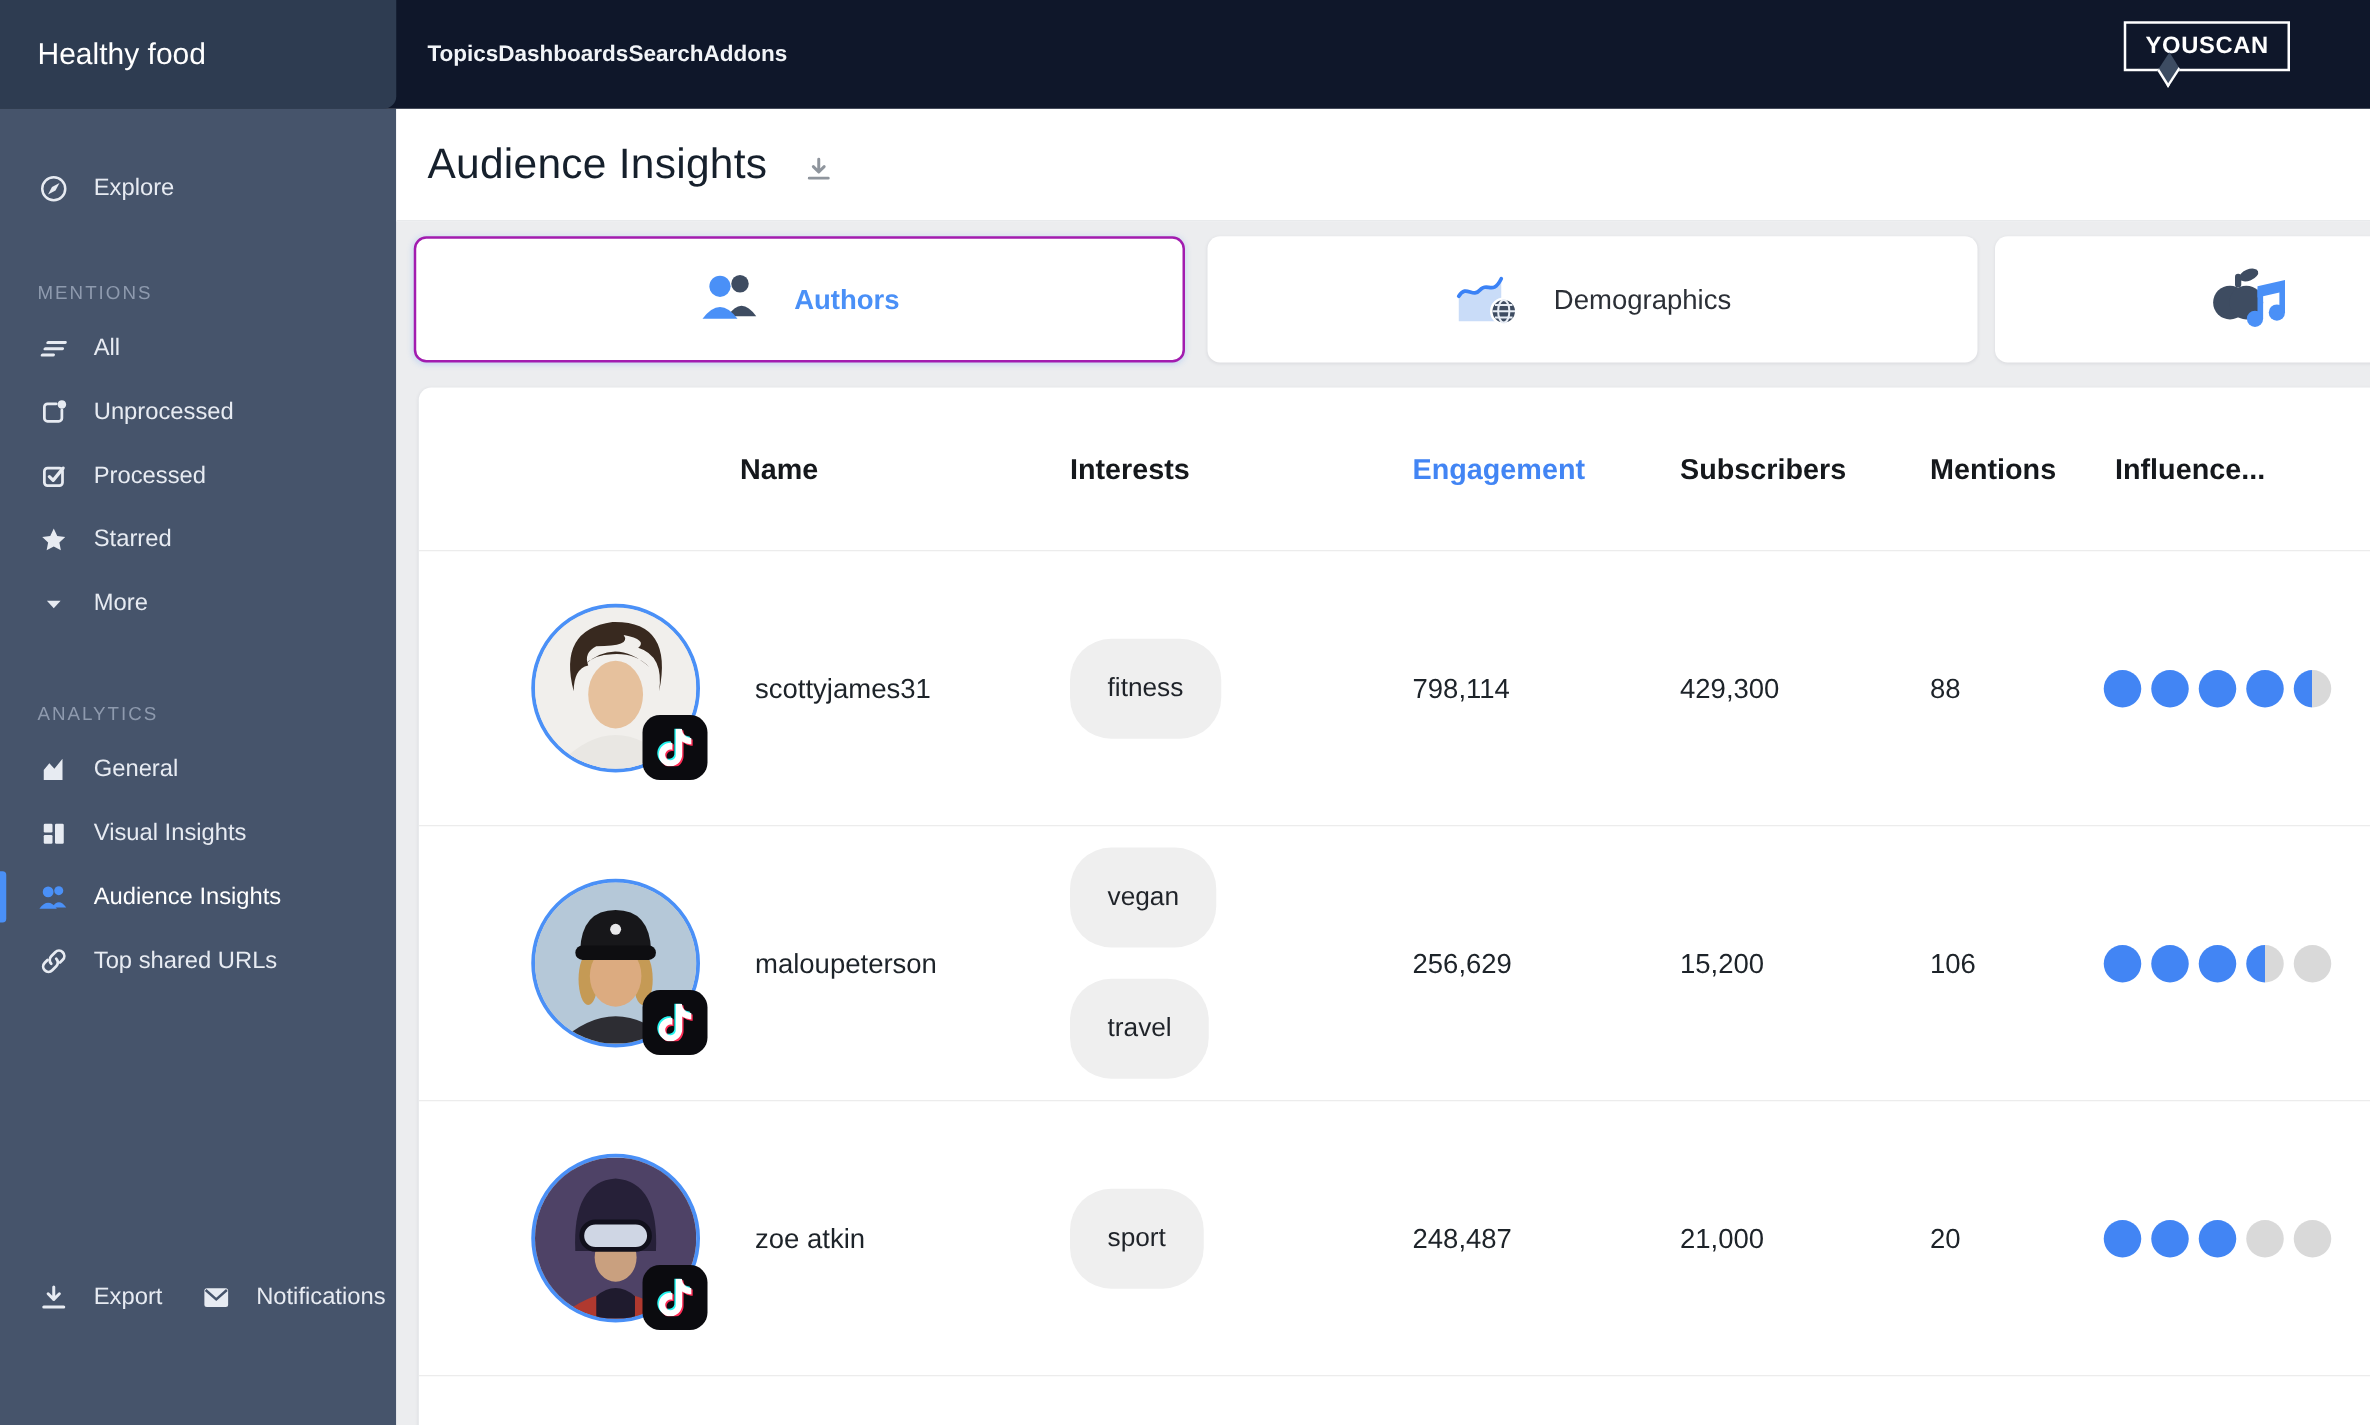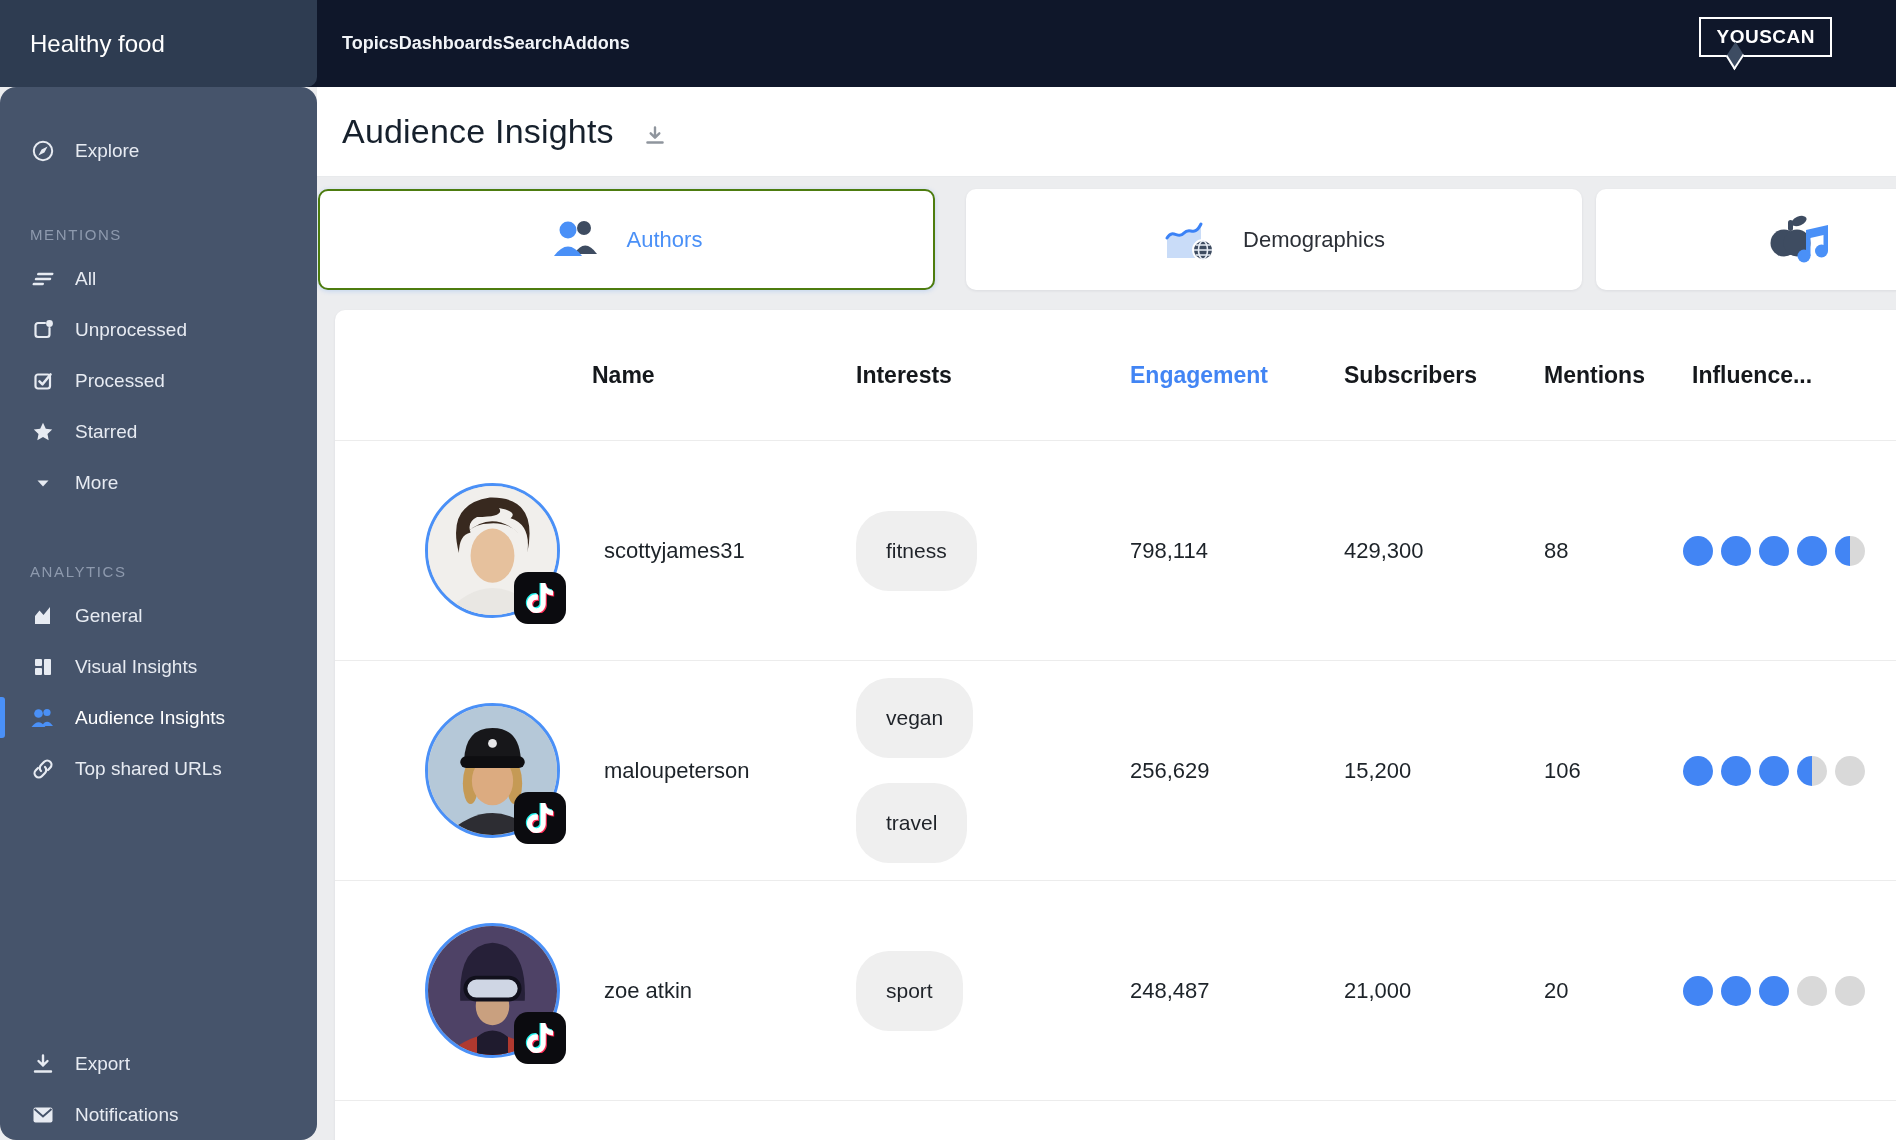--- a/index.html
+++ b/index.html
@@ -21,7 +21,7 @@
         transform:rotate(58deg) skewX(25deg);}
 
   
-  .sidebar{grid-area:side;background:#46546b;display:flex;flex-direction:column;overflow:hidden;position:relative;border-radius:16px;}
+  .sidebar{grid-area:side;background:#46546b;display:flex;flex-direction:column;overflow:hidden;position:relative;}
   .snav{display:flex;flex-direction:column;padding-top:38px;}
   .sec-title{color:#8e9aae;font-size:15px;font-weight:500;letter-spacing:1.6px;
              padding:0 0 10px 30px;margin-top:50px;}

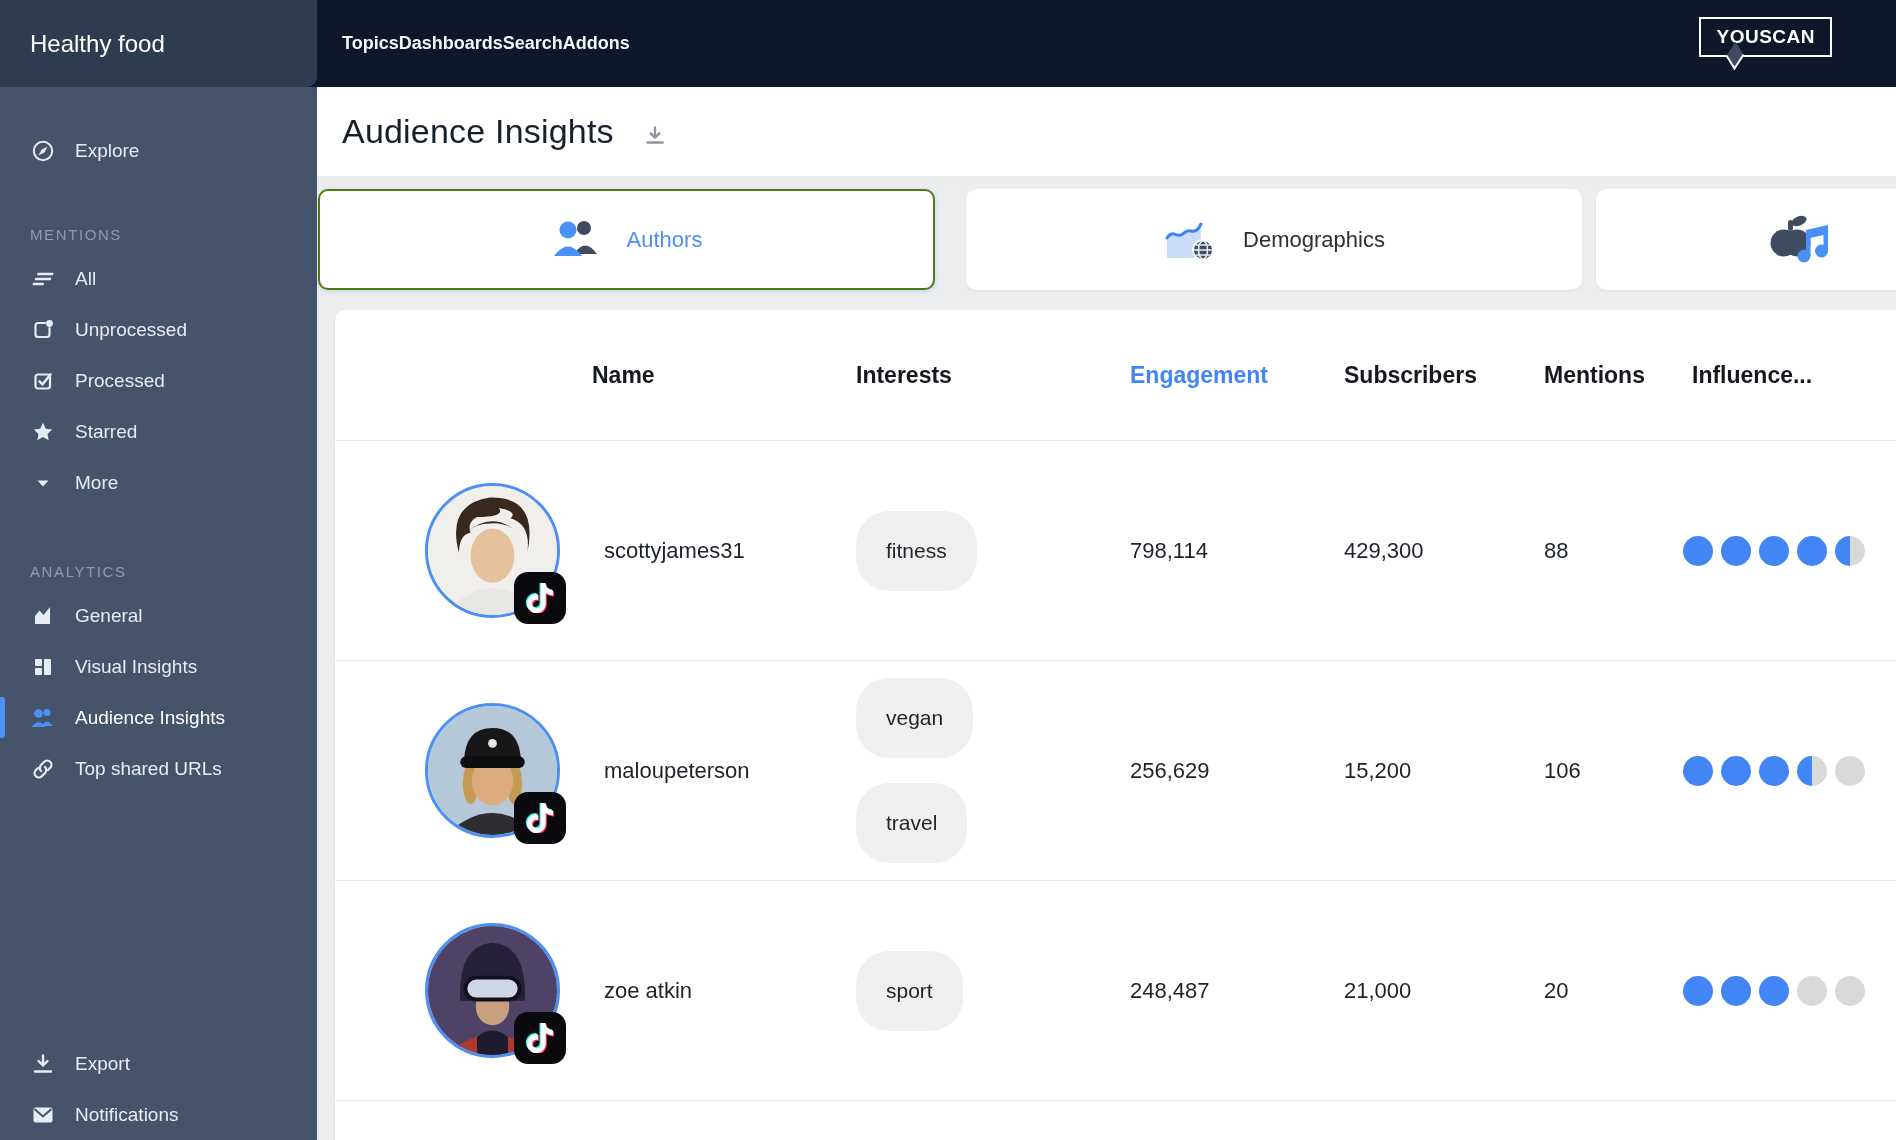--- a/index.html
+++ b/index.html
@@ -45,7 +45,7 @@
   .tabcard{position:absolute;top:102px;height:101px;background:#fff;border-radius:10px;
            box-shadow:0 1px 3px rgba(20,30,50,.08);display:flex;align-items:center;justify-content:center;
            gap:24px;cursor:pointer;}
-  .tabcard.card-authors{left:1px;width:617px;border:2px solid #4d7c0f;box-shadow:0 1px 5px rgba(74,144,247,.28);}
+  .tabcard.card-authors{left:14px;width:617px;border:2px solid #a21caf;box-shadow:0 1px 5px rgba(74,144,247,.28);font-weight:bold;}
   .tabcard.card-demographics{left:649px;width:616px;}
   .tabcard.card-third{left:1279px;width:600px;justify-content:flex-start;padding-left:172px;}
   .tabcard .tablabel{font-size:22px;color:#2b2f36;}

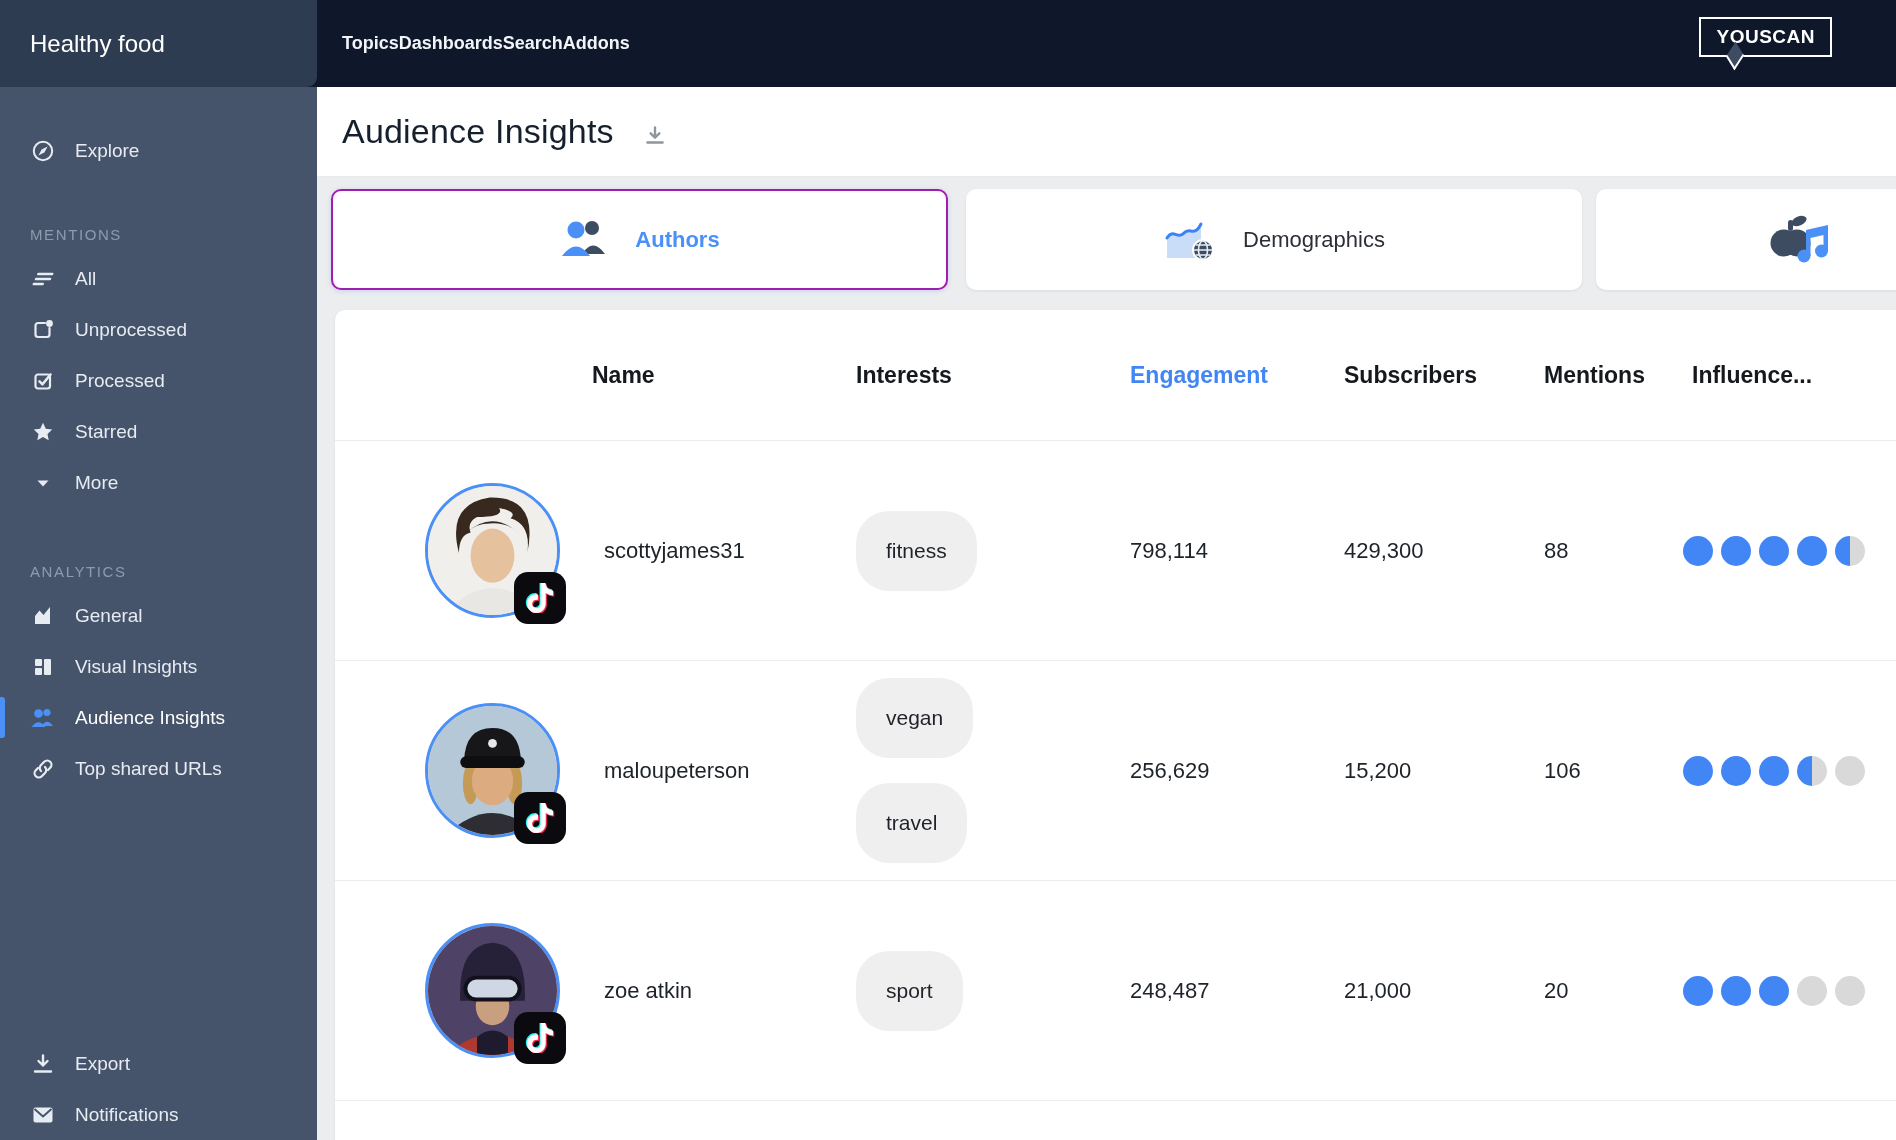--- a/index.html
+++ b/index.html
@@ -32,7 +32,7 @@
   .sitem .sicon svg{display:block;}
   .sitem.active{color:#fff;font-weight:500;}
   .sitem.active::before{content:'';position:absolute;left:0;top:5px;bottom:5px;width:5px;background:#4a90f7;border-radius:0 3px 3px 0;}
-  .sfooter{margin-top:auto;display:flex;flex-direction:column;}
+  .sfooter{margin-top:auto;display:flex;flex-direction:row;padding-bottom:77px;}
 
   
   .main{grid-area:main;position:relative;overflow:hidden;background:#ecedef;}

